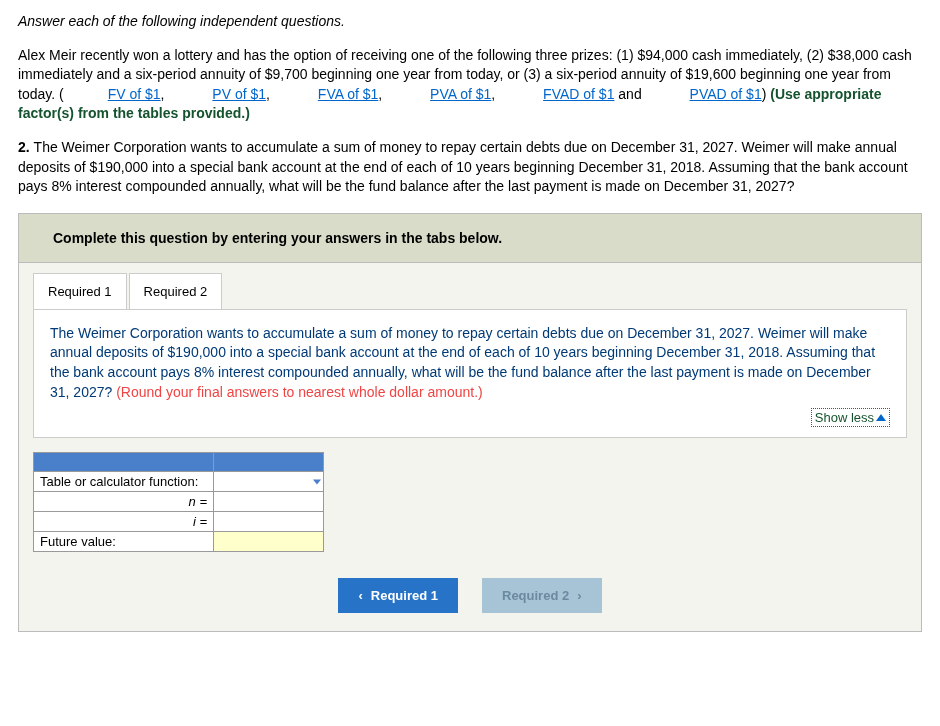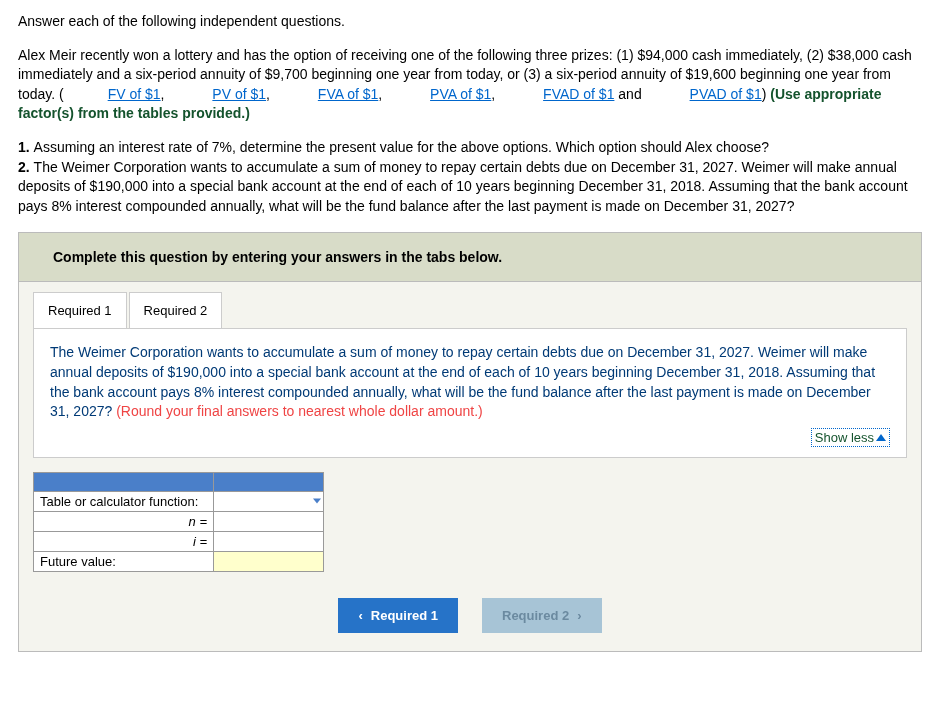--- a/index.html
+++ b/index.html
@@ -4,7 +4,7 @@
 <style>
 * { box-sizing: border-box; margin: 0; padding: 0; }
 body { font-family: Arial, sans-serif; font-size: 14px; color: #000; width: 940px; padding: 12px 18px; }
-.intro-text { margin-bottom: 14px; line-height: 1.4; }
+.intro-text { margin-bottom: 14px; line-height: 1.4; font-style: italic; }
 .para { margin-bottom: 14px; line-height: 1.4; }
 .link { color: #0066cc; text-decoration: underline; padding-left: 44px; }
 .red-bold { color: #14532d; font-weight: bold; }

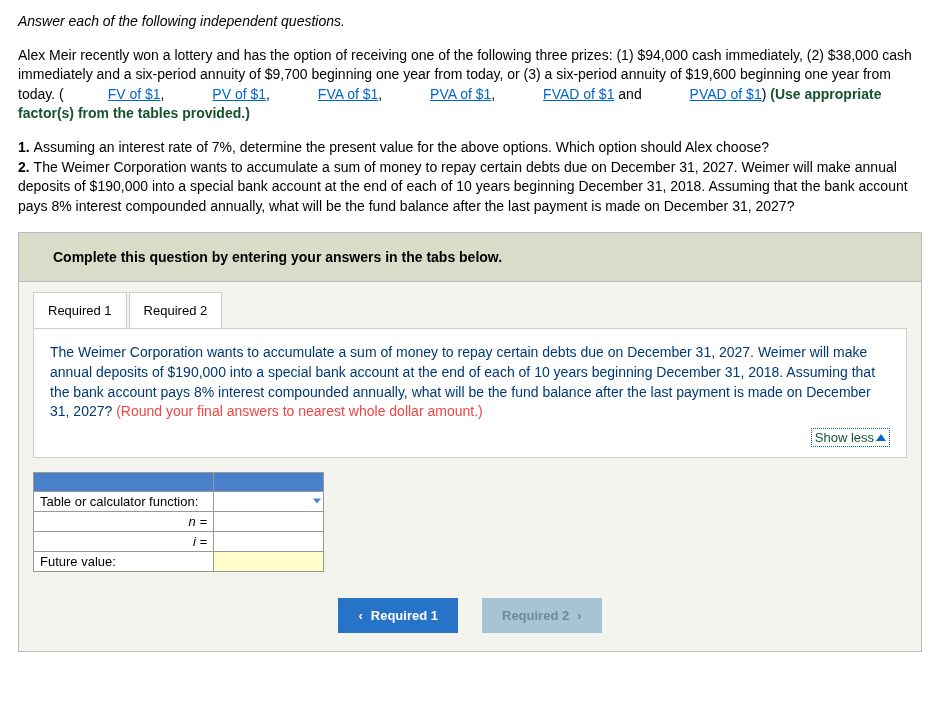--- a/index.html
+++ b/index.html
@@ -45,7 +45,6 @@
 </p>
 
 <div class="questions">
-  <div><b>1. </b><span>Assuming an interest rate of 7%, determine the present value for the above options. Which option should Alex choose?</span></div>
   <div><b>2. </b><span>The Weimer Corporation wants to accumulate a sum of money to repay certain debts due on December 31, 2027. Weimer will make annual deposits of $190,000 into a special bank account at the end of each of 10 years beginning December 31, 2018. Assuming that the bank account pays 8% interest compounded annually, what will be the fund balance after the last payment is made on December 31, 2027?</span></div>
 </div>
 

